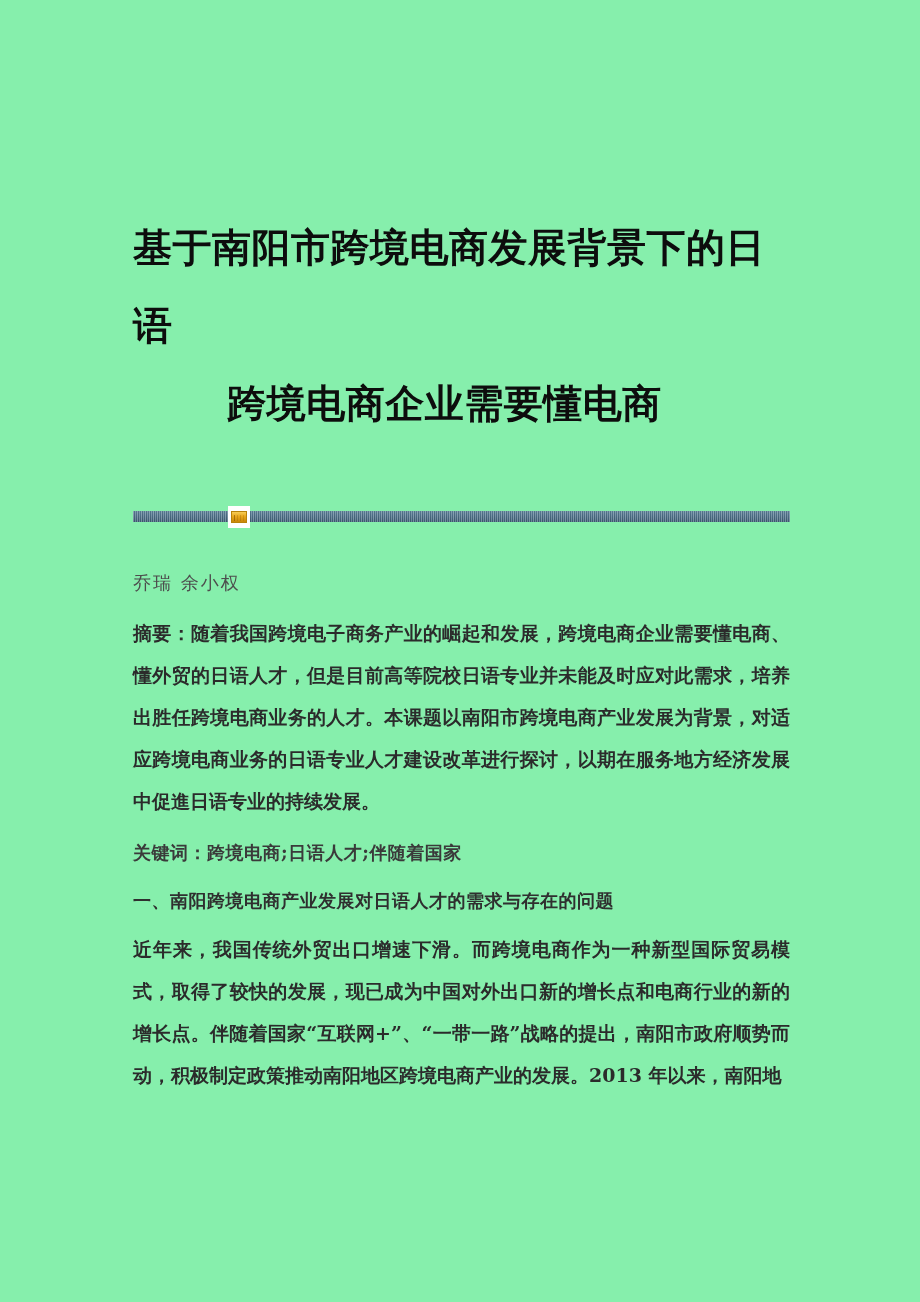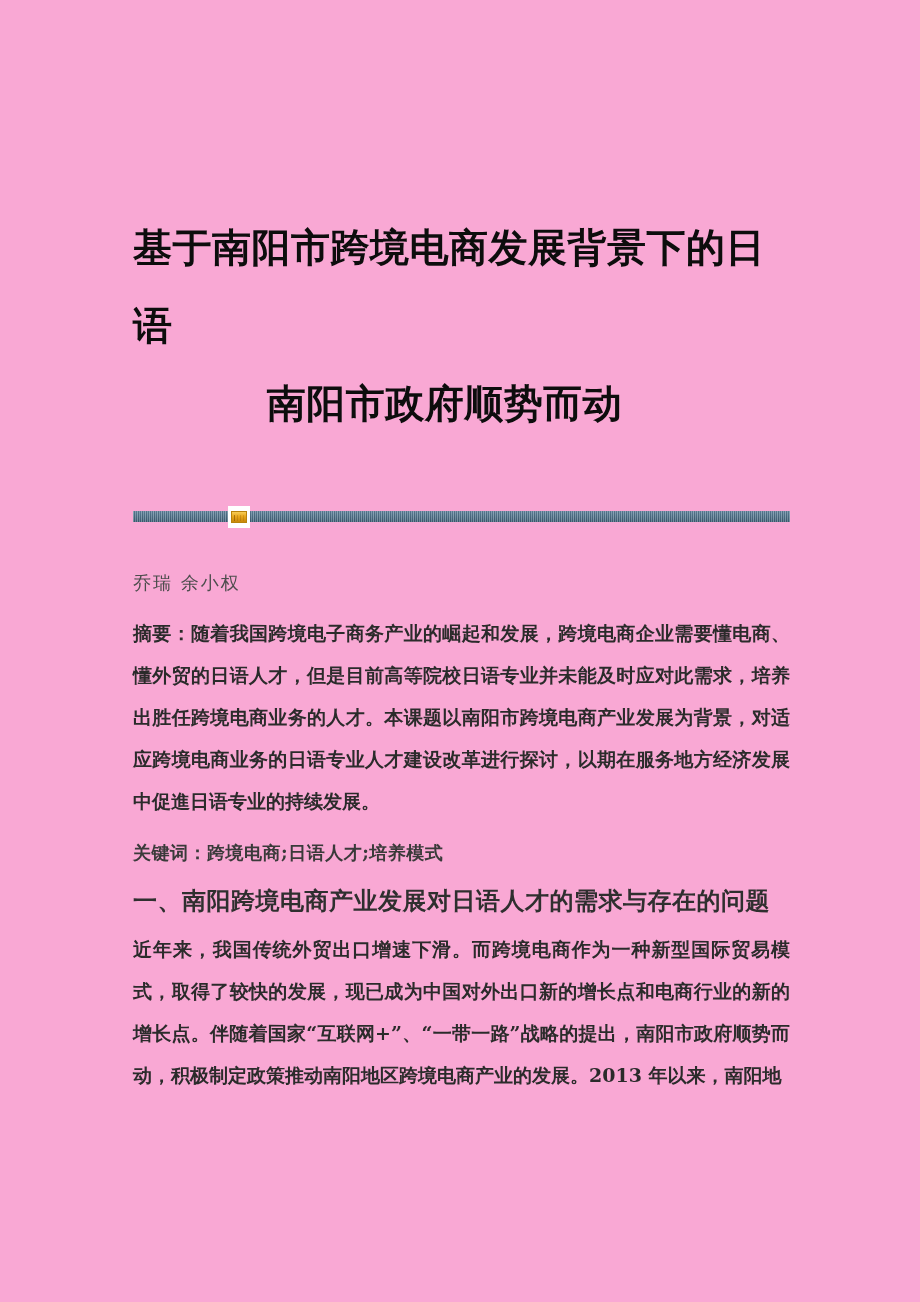--- a/index.html
+++ b/index.html
@@ -22,7 +22,7 @@
     top: 0;
     width: 920px;
     height: 1302px;
-    background: #f9a8d4;
+    background: #86efac;
   }
 
   .content {

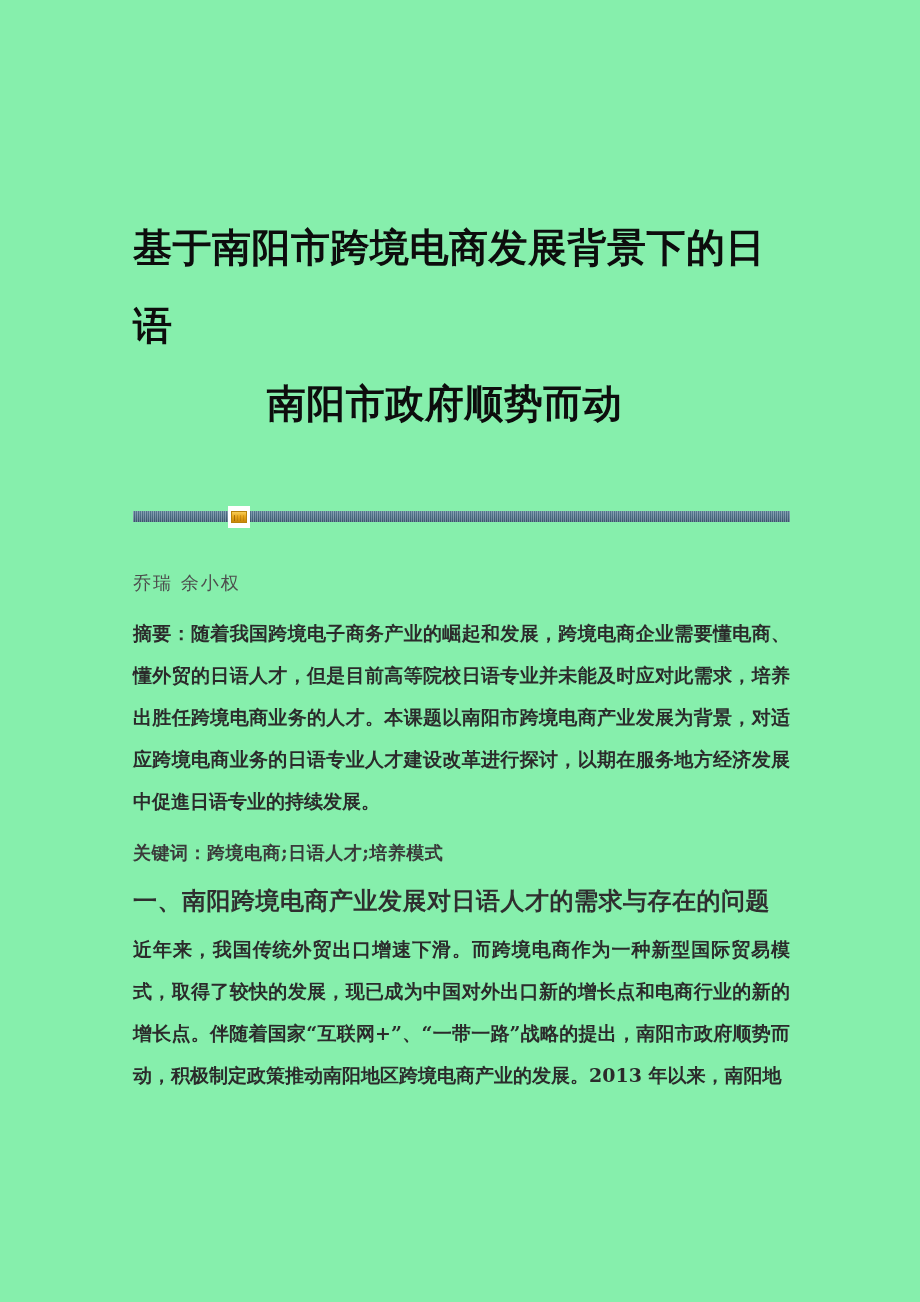--- a/index.html
+++ b/index.html
@@ -145,7 +145,7 @@
 
     <div class="doc-title">
       <span class="title-line-1">基于南阳市跨境电商发展背景下的日语</span>
-      <span class="title-line-2">南阳市政府顺势而动</span>
+      <span class="title-line-2">跨境电商企业需要懂电商</span>
     </div>
 
     <div class="divider-wrap">

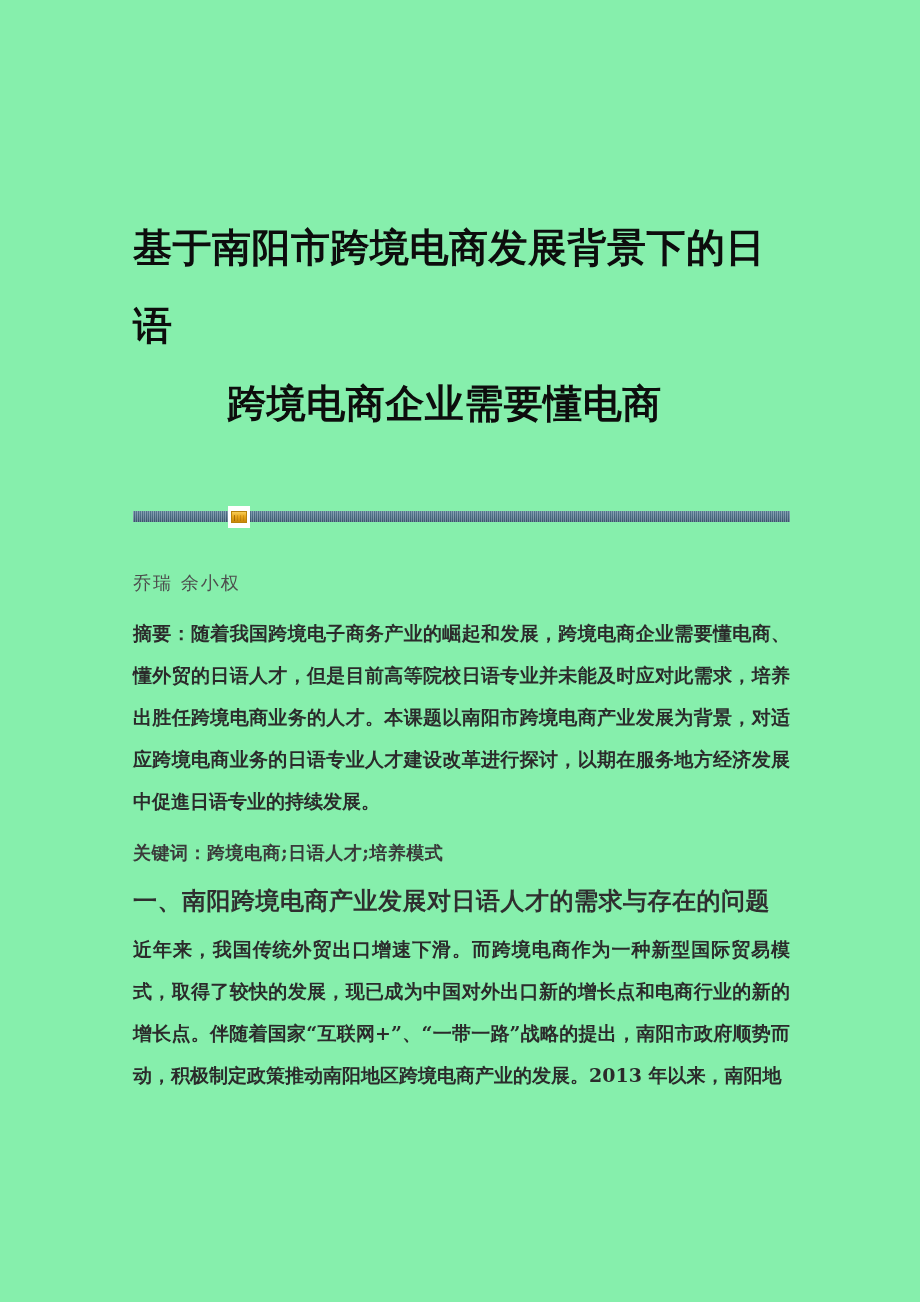--- a/index.html
+++ b/index.html
@@ -159,7 +159,7 @@
 
     <p class="para abstract">摘要：随着我国跨境电子商务产业的崛起和发展，跨境电商企业需要懂电商、懂外贸的日语人才，但是目前高等院校日语专业并未能及时应对此需求，培养出胜任跨境电商业务的人才。本课题以南阳市跨境电商产业发展为背景，对适应跨境电商业务的日语专业人才建设改革进行探讨，以期在服务地方经济发展中促進日语专业的持续发展。</p>
 
-    <p class="para keywords">关键词：跨境电商;日语人才;培养模式</p>
+    <p class="para keywords">关键词：跨境电商;日语人才;伴随着国家</p>
 
     <p class="para section-heading">一、南阳跨境电商产业发展对日语人才的需求与存在的问题</p>
 

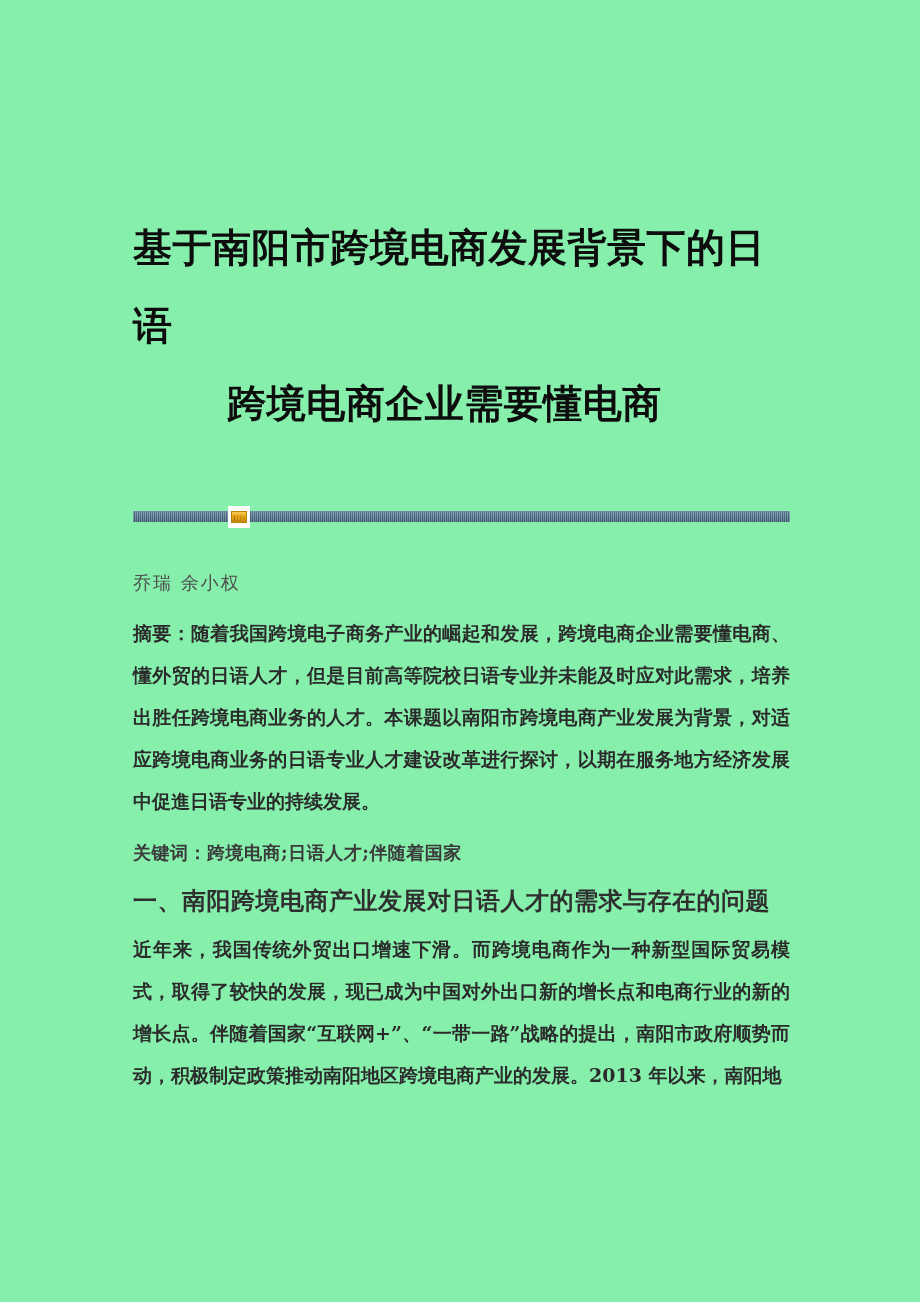--- a/index.html
+++ b/index.html
@@ -128,7 +128,7 @@
   }
   .section-heading {
     margin-top: 10px;
-    font-size: 24px;
+    font-size: 18px;
     line-height: 38px;
     color: #2f2f2f;
     letter-spacing: 0.5px;

